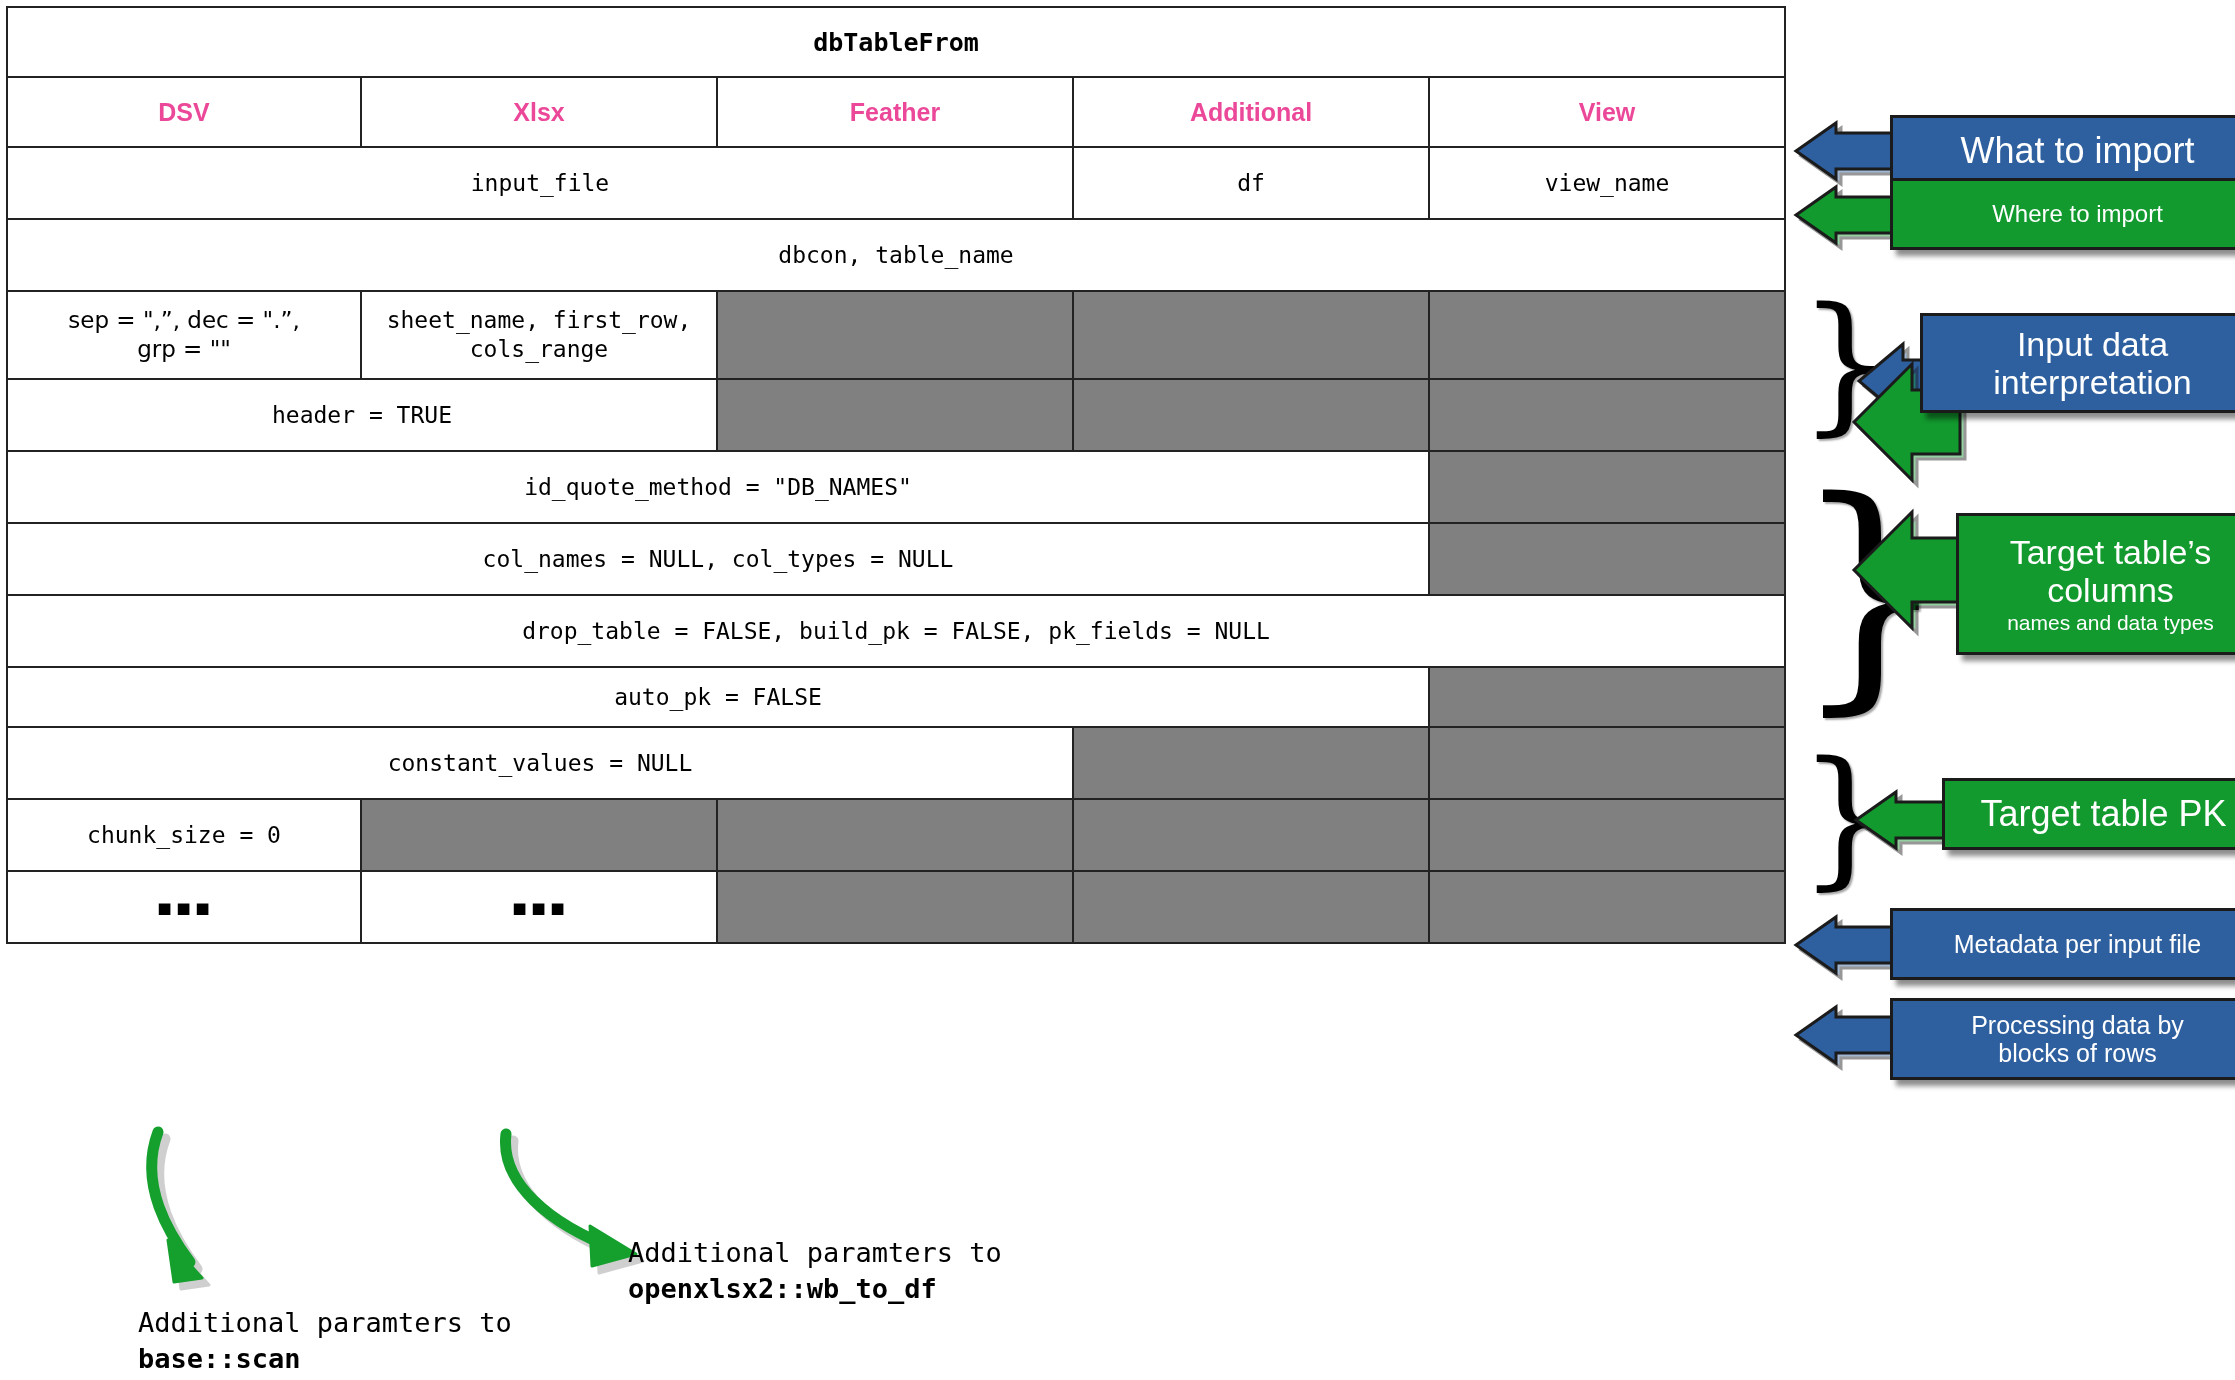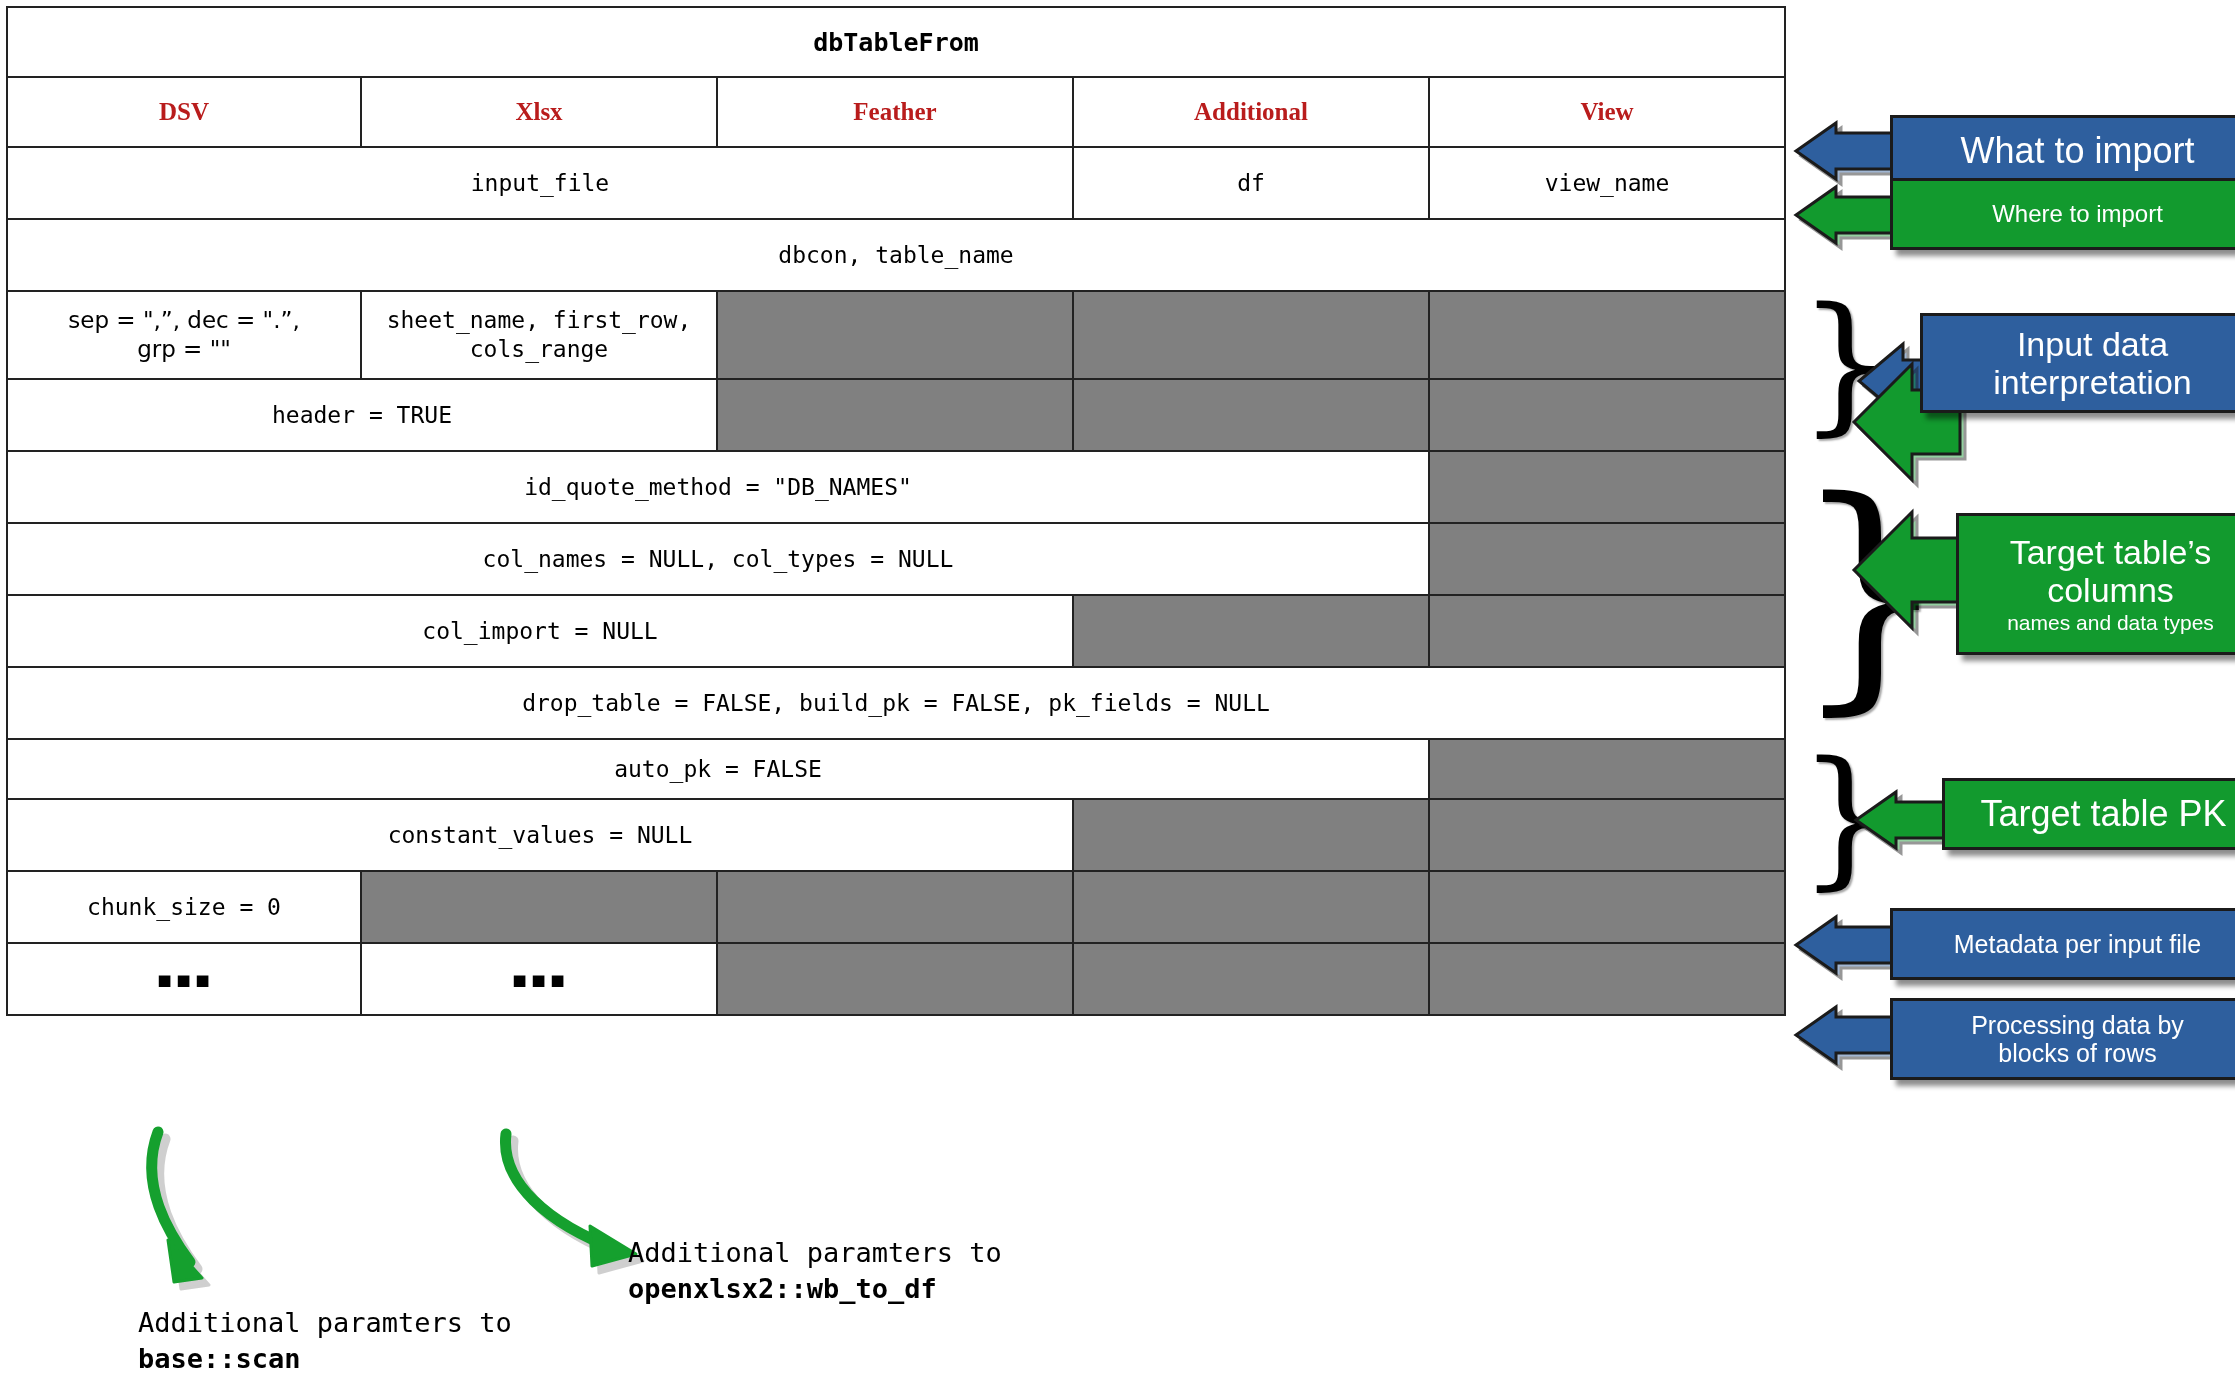--- a/index.html
+++ b/index.html
@@ -40,10 +40,10 @@
   }
   .head-cell {
     height: 44px;
-    font-family: Liberation Serif, serif;
+    font-family: Liberation Sans, sans-serif;
     font-weight: bold;
     font-size: 25px;
-    color: #b91c1c;
+    color: #ec4899;
   }
   .param-cell {
     font-family: "DejaVu Sans Mono", monospace;

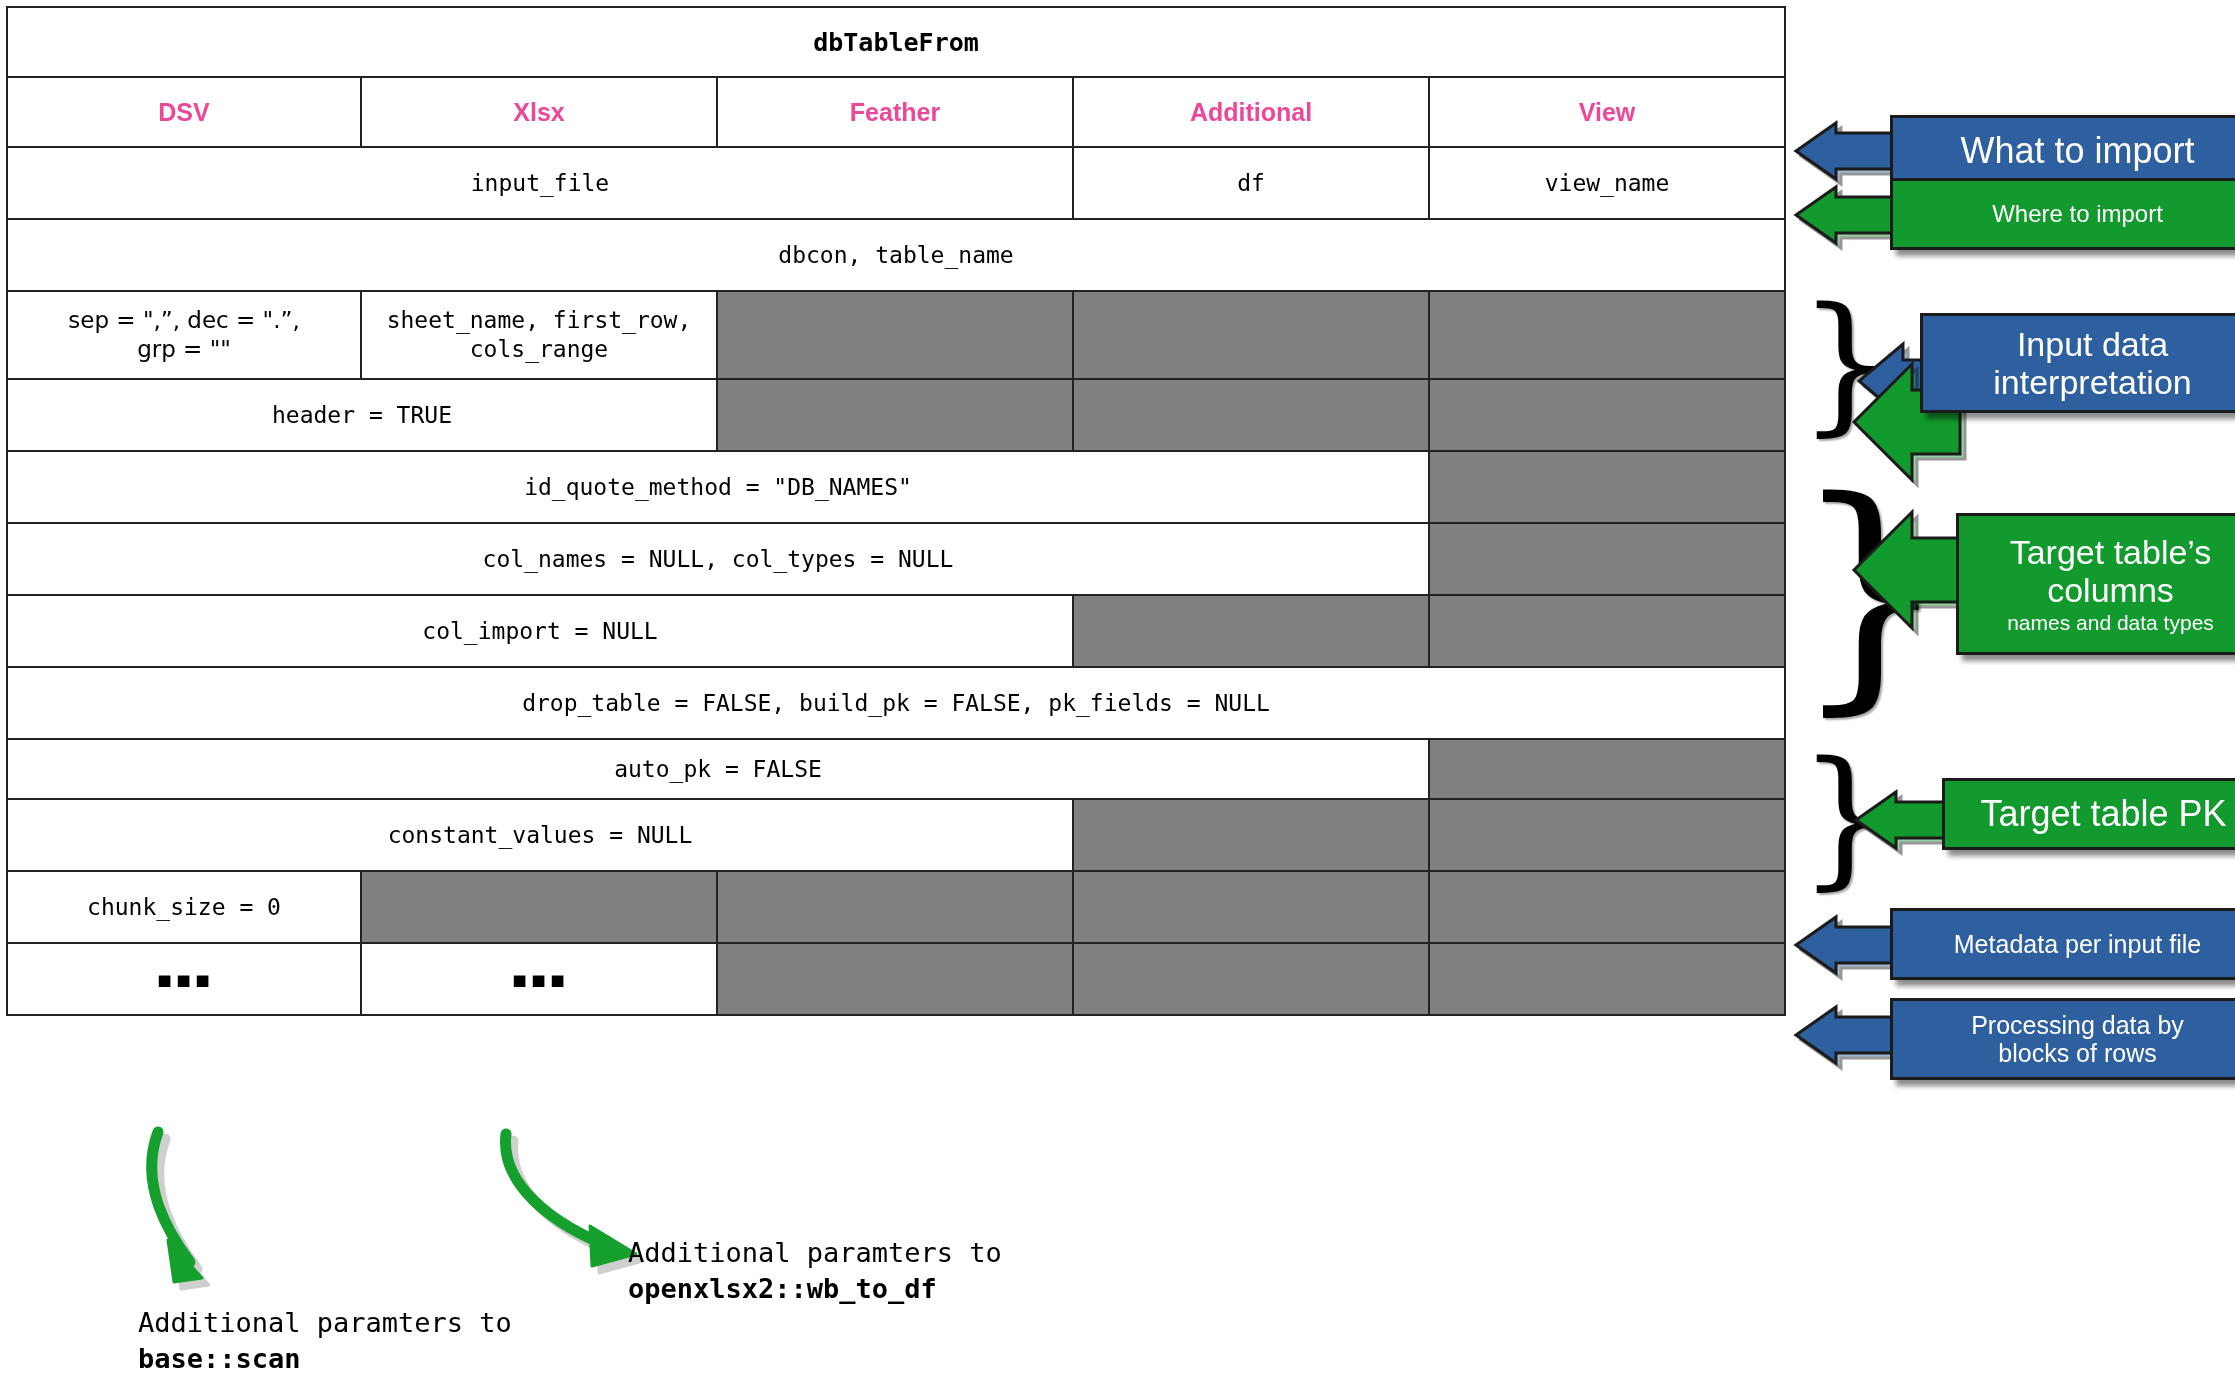--- a/index.html
+++ b/index.html
@@ -168,11 +168,6 @@
         <td colspan="1" class="param-cell gray"></td>
       </tr>
       <tr style="height: 72px;">
-        <td colspan="3" class="param-cell">col_import = NULL</td>
-        <td colspan="1" class="param-cell gray"></td>
-        <td colspan="1" class="param-cell gray"></td>
-      </tr>
-      <tr style="height: 72px;">
         <td colspan="5" class="param-cell">drop_table = FALSE, build_pk = FALSE, pk_fields = NULL</td>
       </tr>
       <tr style="height: 60px;">

